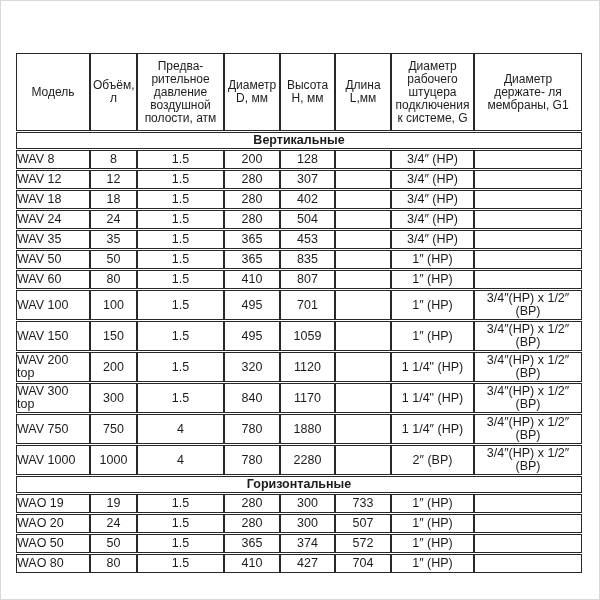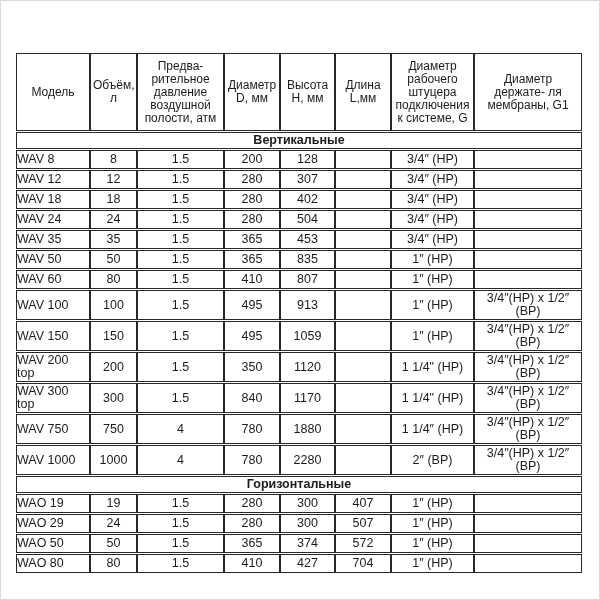--- a/index.html
+++ b/index.html
@@ -134,7 +134,7 @@
         <td>100</td>
         <td>1.5</td>
         <td>495</td>
-        <td>913</td>
+        <td>701</td>
         <td></td>
         <td>1″ (HP)</td>
         <td>3/4″(HP) x 1/2″(BP)</td>

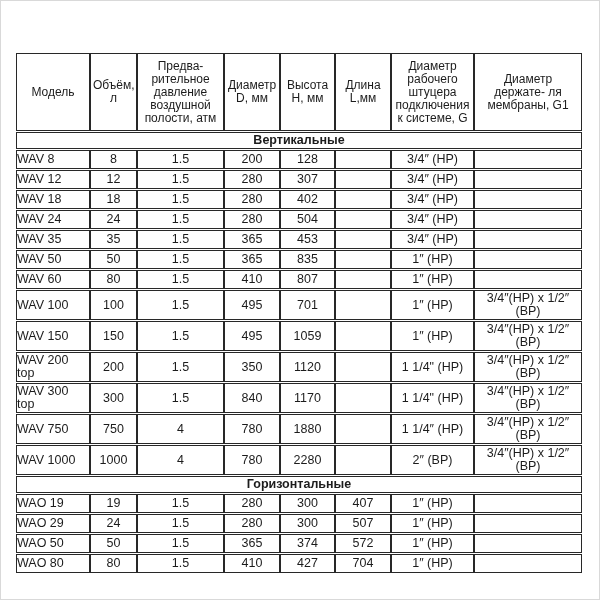--- a/index.html
+++ b/index.html
@@ -153,7 +153,7 @@
         <td class="model">WAV 200 top</td>
         <td>200</td>
         <td>1.5</td>
-        <td>350</td>
+        <td>320</td>
         <td>1120</td>
         <td></td>
         <td>1 1/4" (HP)</td>

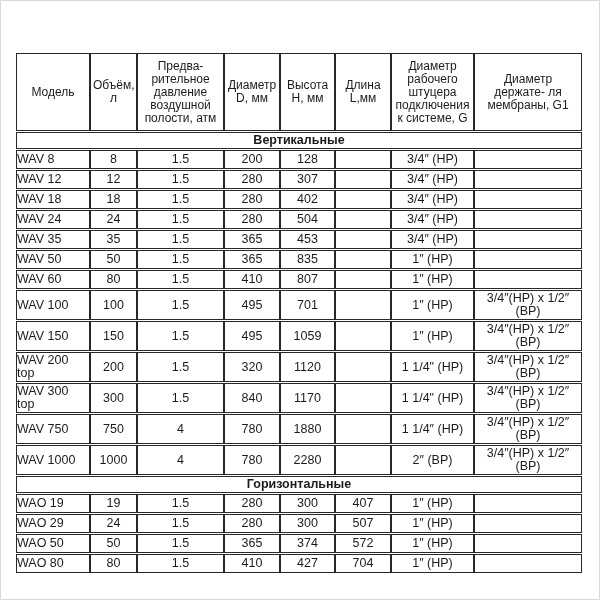--- a/index.html
+++ b/index.html
@@ -198,7 +198,7 @@
         <td>1.5</td>
         <td>280</td>
         <td>300</td>
-        <td>407</td>
+        <td>733</td>
         <td>1″ (HP)</td>
         <td></td>
       </tr>

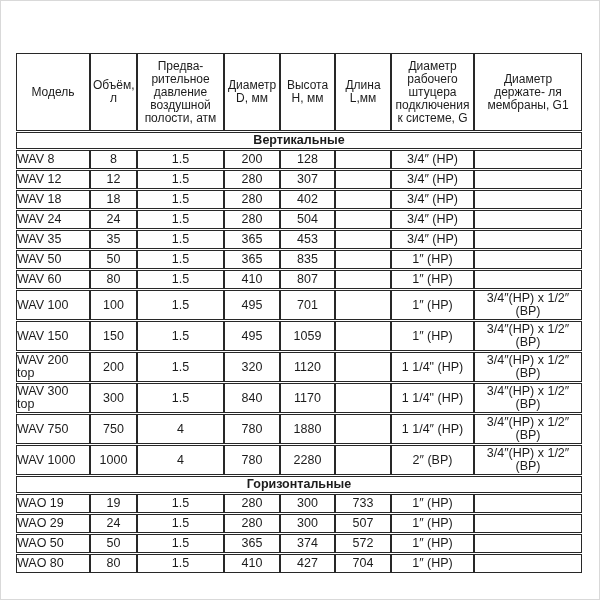--- a/index.html
+++ b/index.html
@@ -203,7 +203,7 @@
         <td></td>
       </tr>
       <tr class="datarow">
-        <td class="model">WAO 29</td>
+        <td class="model">WAO 20</td>
         <td>24</td>
         <td>1.5</td>
         <td>280</td>

